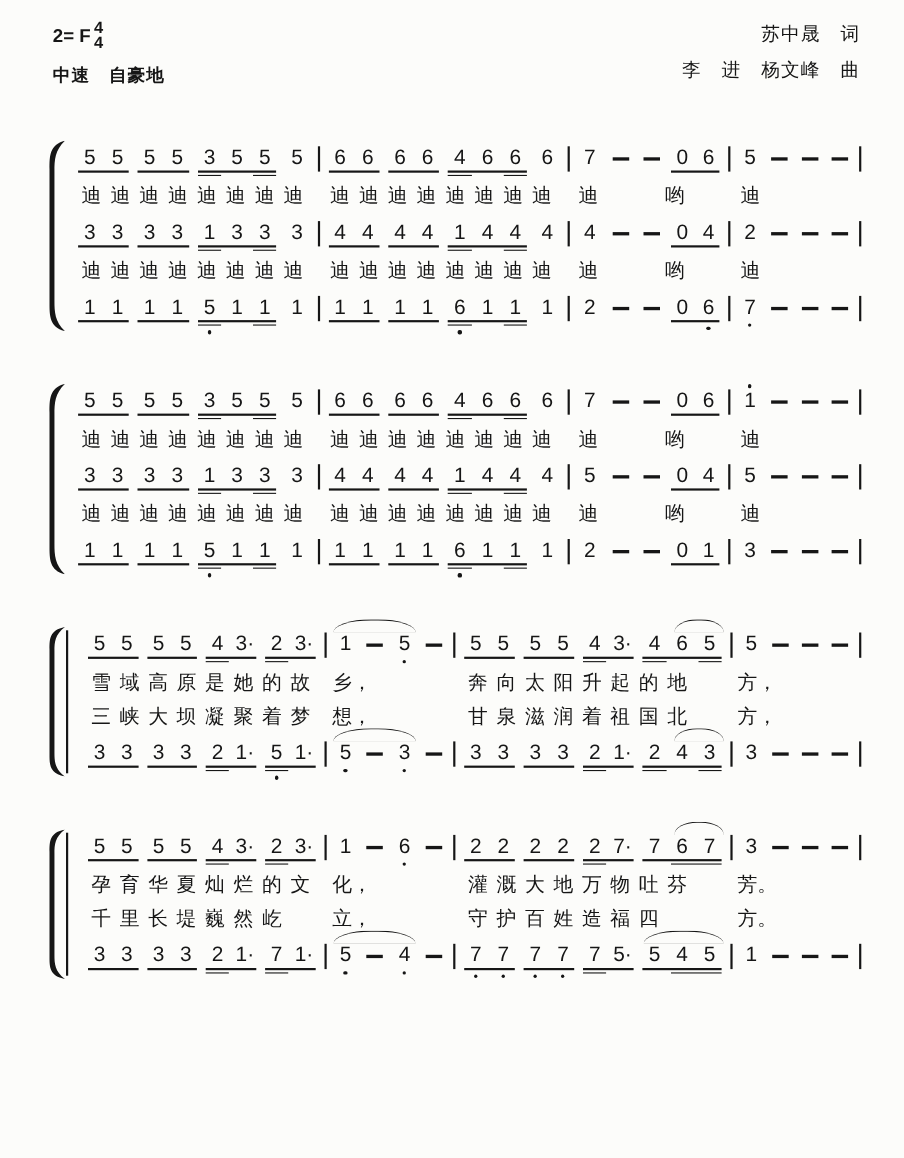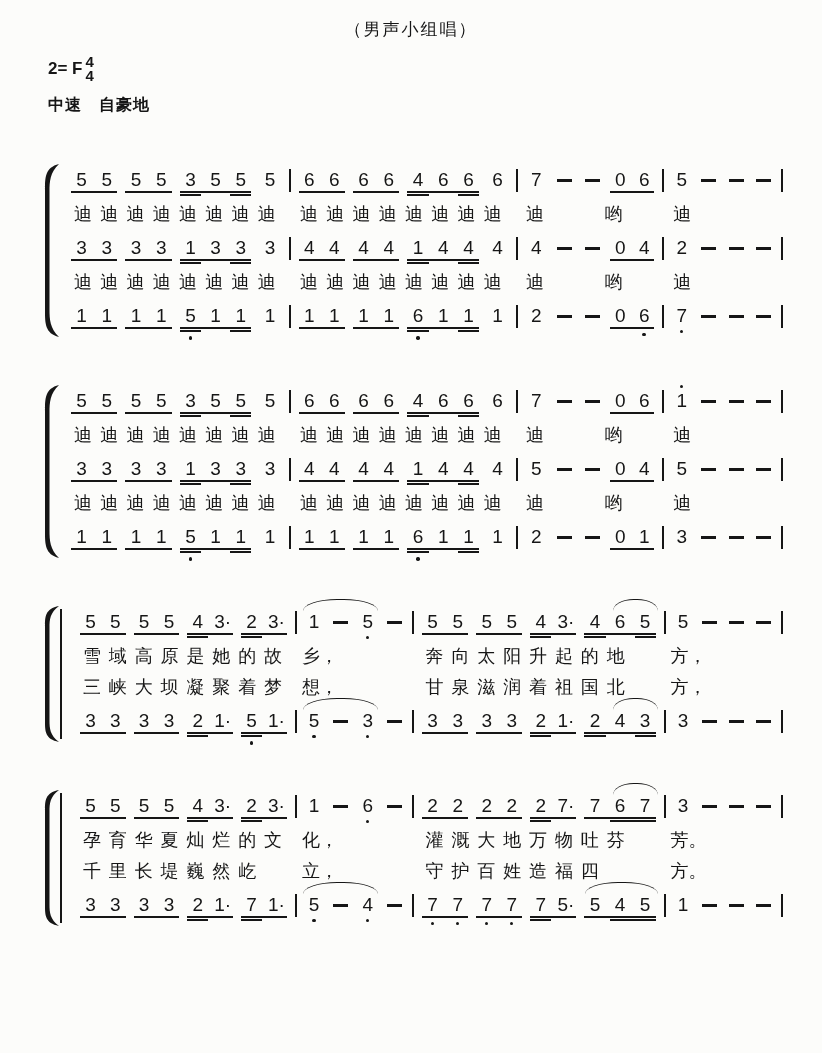--- a/index.html
+++ b/index.html
@@ -74,7 +74,6 @@
 <body>
 
 <div class="page">
-  <div class="subtitle">（男声小组唱）</div>
   <div class="meta">
     <div class="meta-left">
       <div class="keysig">

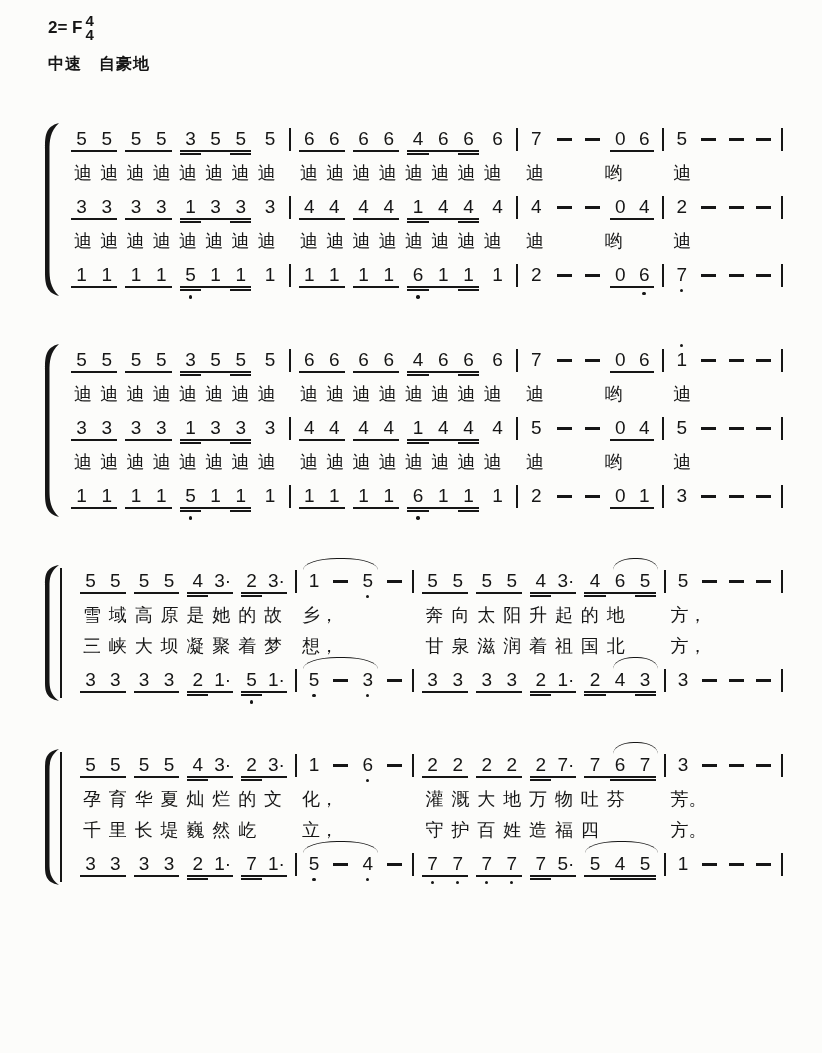--- a/index.html
+++ b/index.html
@@ -86,6 +86,7 @@
       <div class="tempo">中速　自豪地</div>
     </div>
     <div class="credits">
+      <div>苏中晟　词</div>
     </div>
   </div>
   <div id="score">

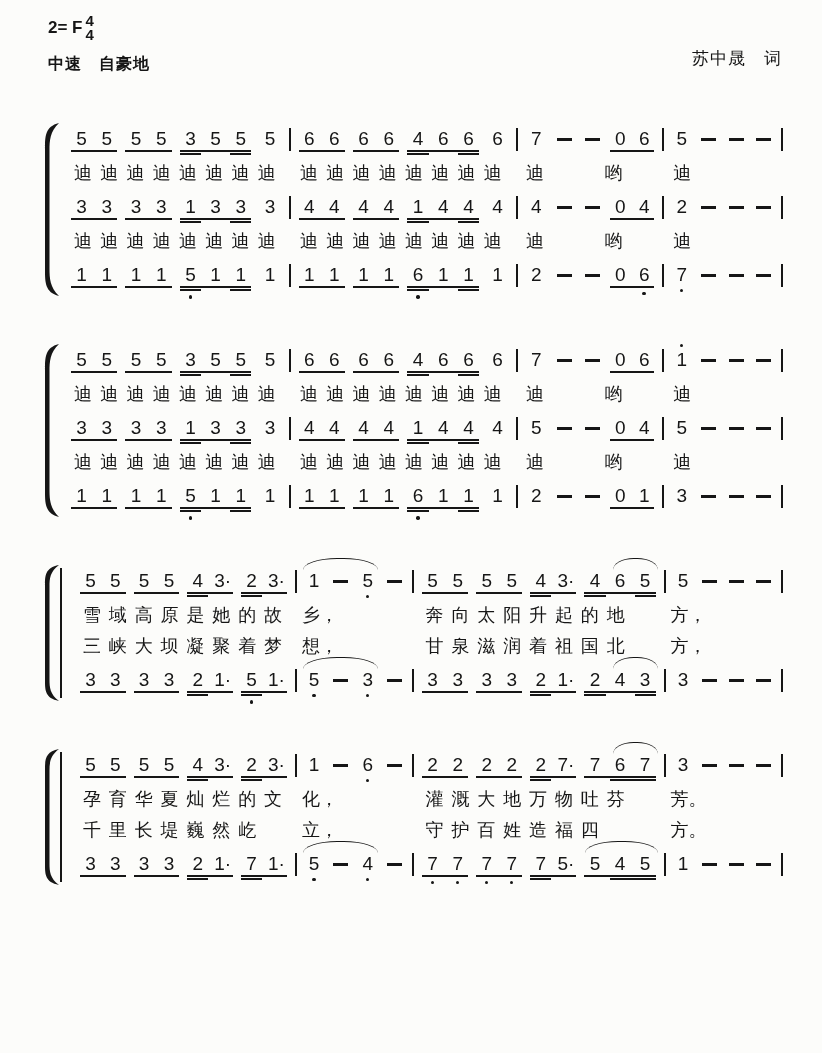--- a/index.html
+++ b/index.html
@@ -87,6 +87,7 @@
     </div>
     <div class="credits">
       <div>苏中晟　词</div>
+      <div>李　进　杨文峰　曲</div>
     </div>
   </div>
   <div id="score">

